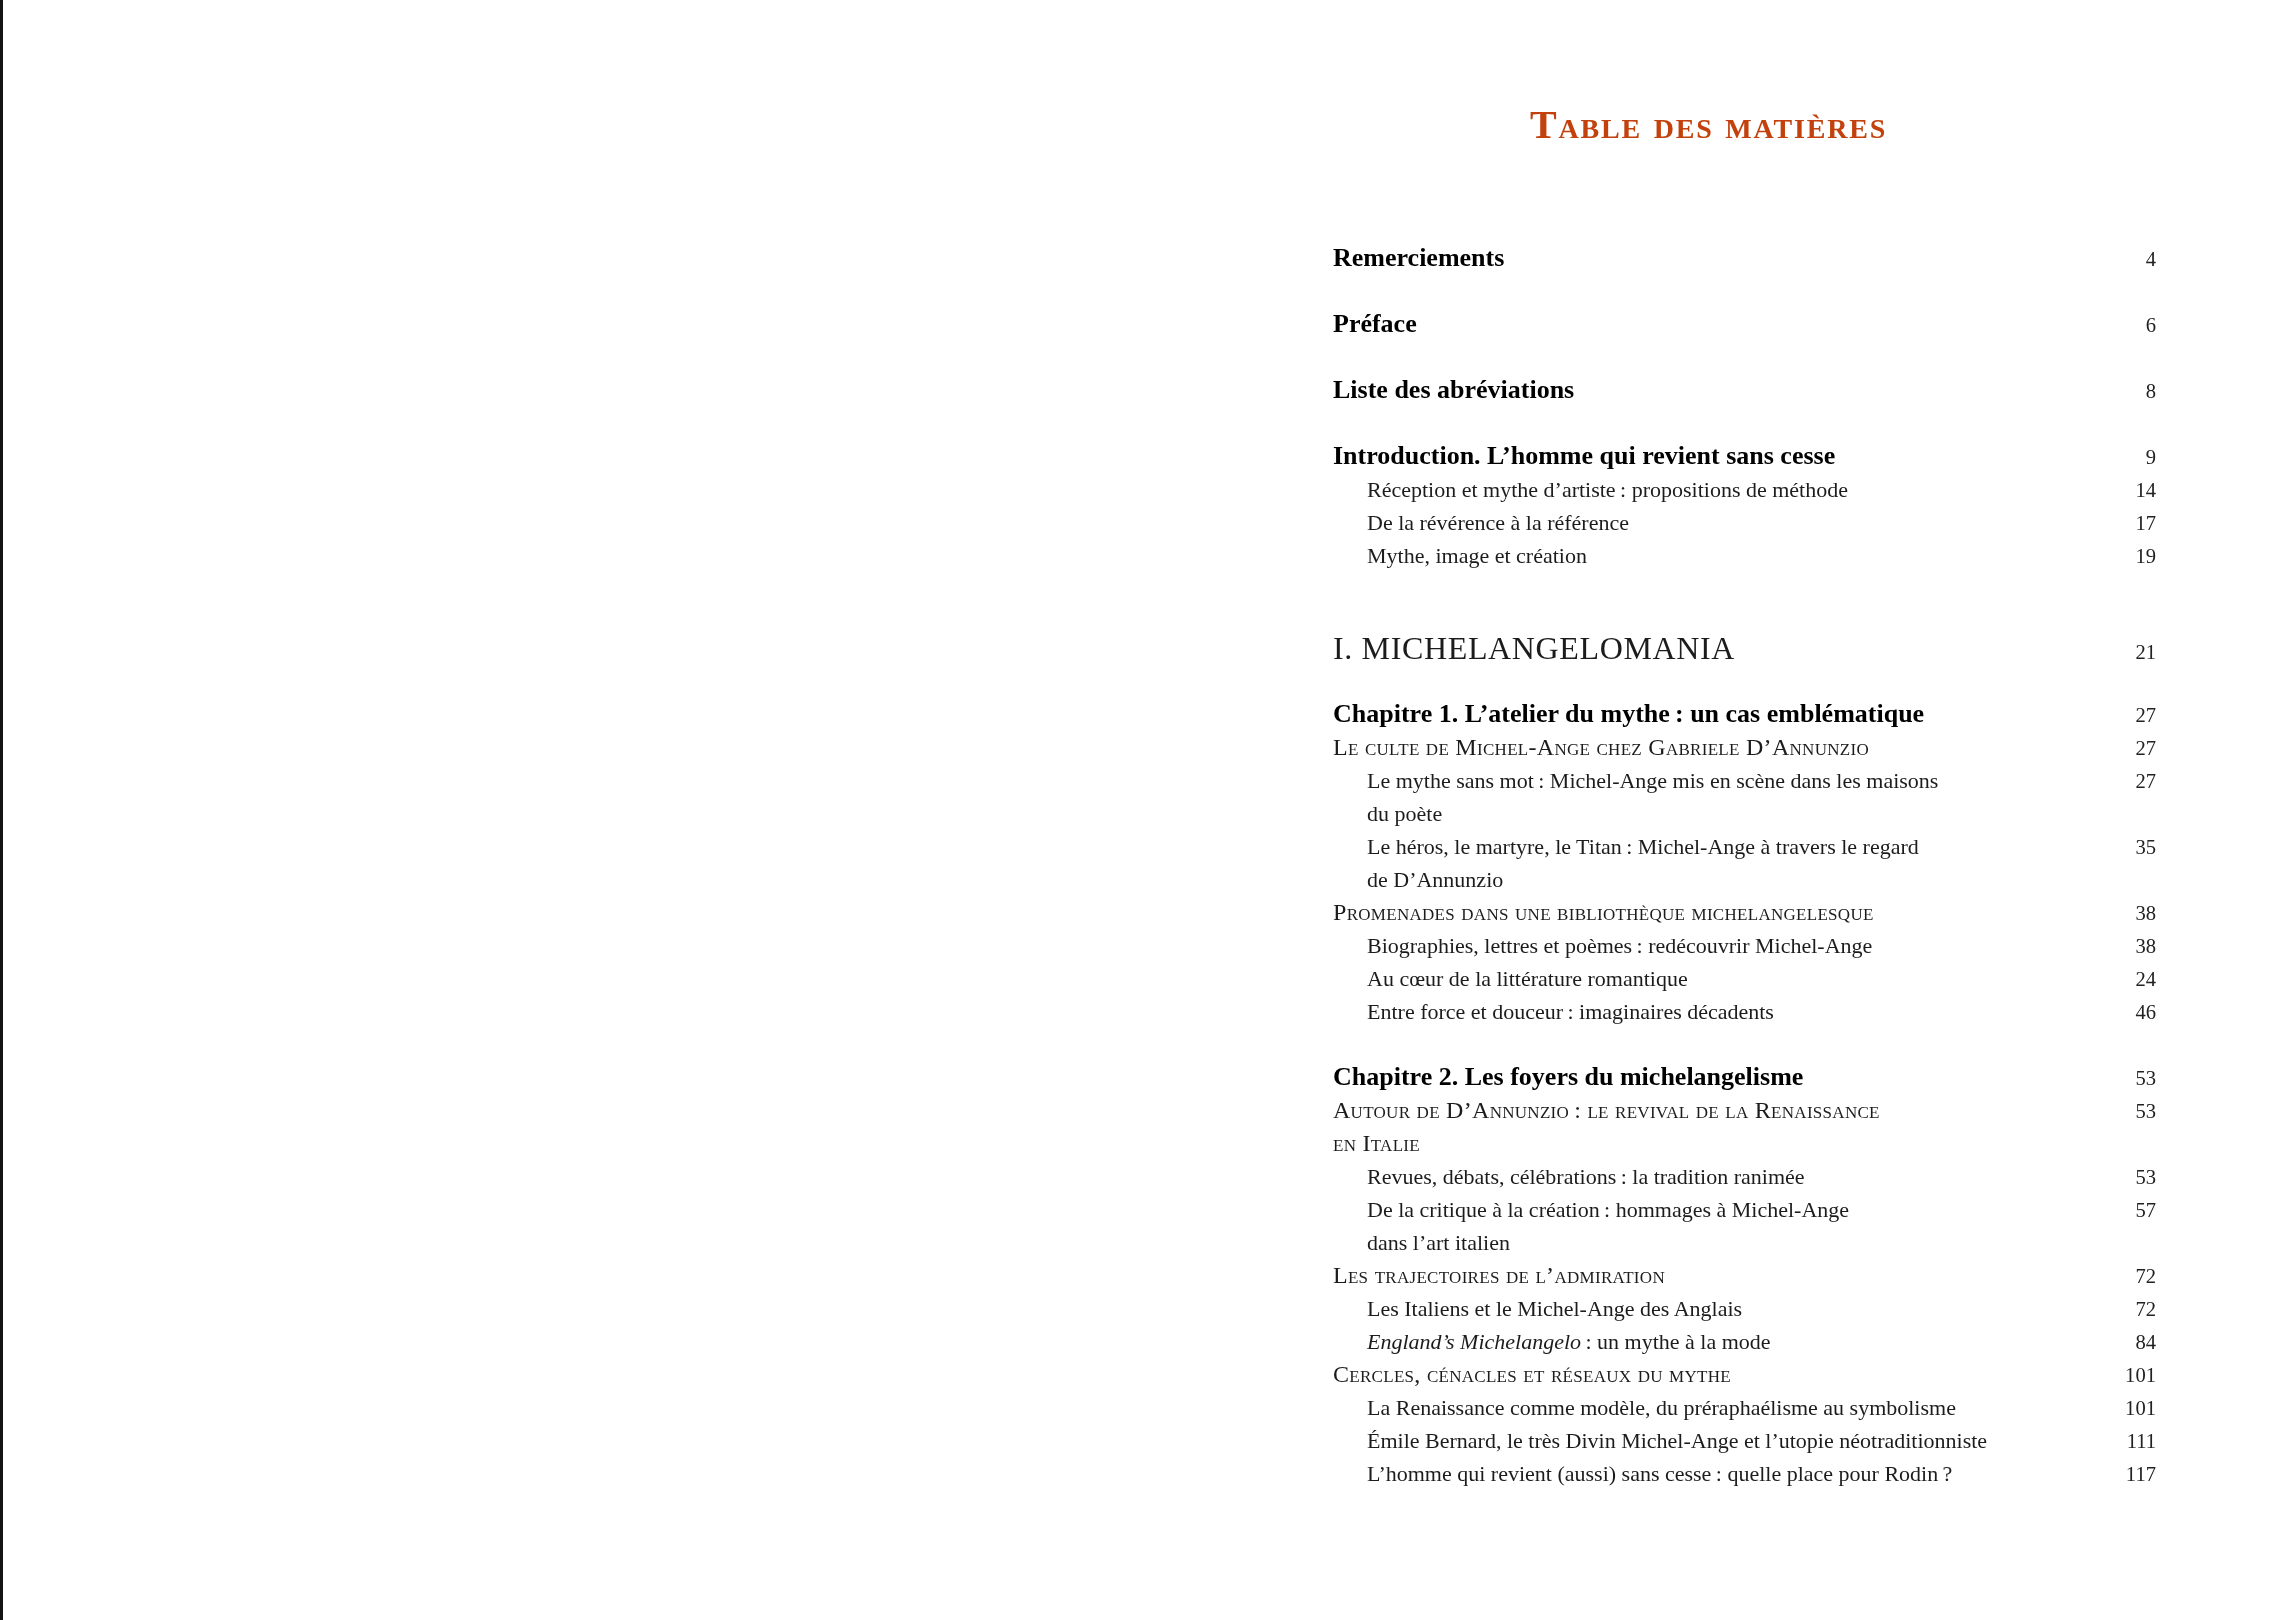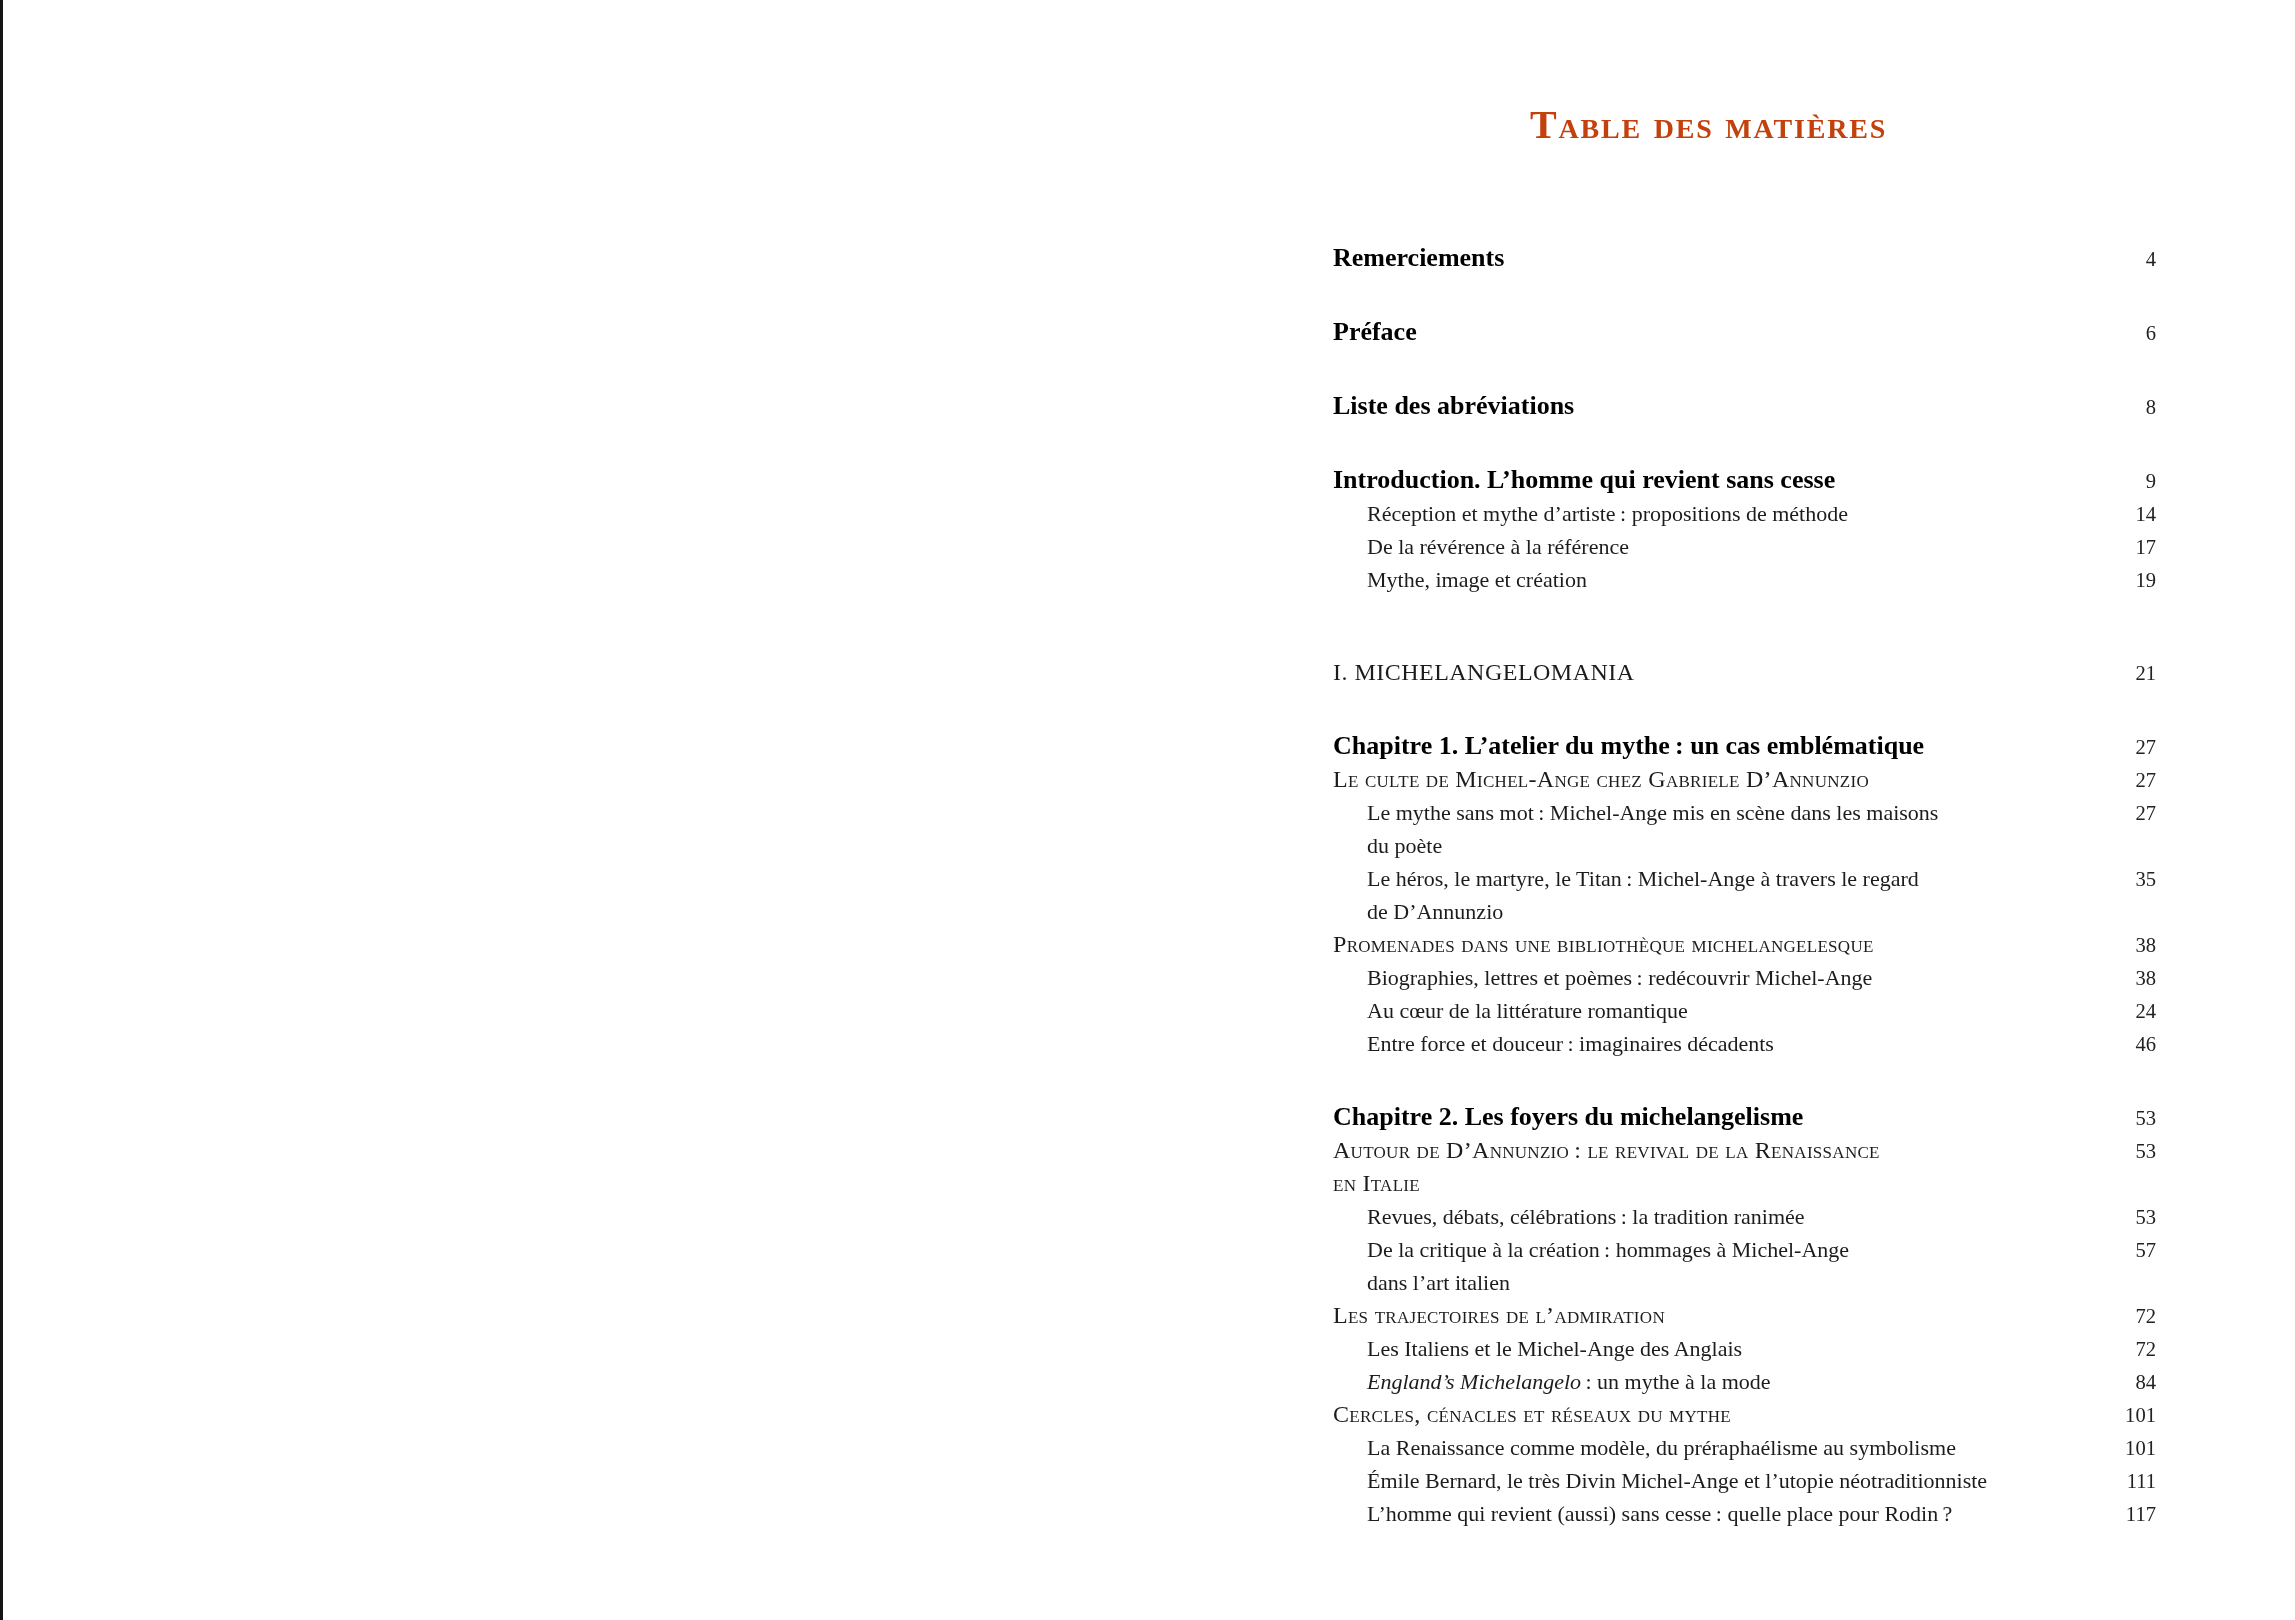--- a/index.html
+++ b/index.html
@@ -68,7 +68,7 @@
     line-height: 33px;
     padding-left: 34px;
   }
-  .gap-md { margin-top: 40px; }
+  .gap-md { margin-top: 32px; }
   .gap-lg { margin-top: 59px; }
   .label em { }
 </style>

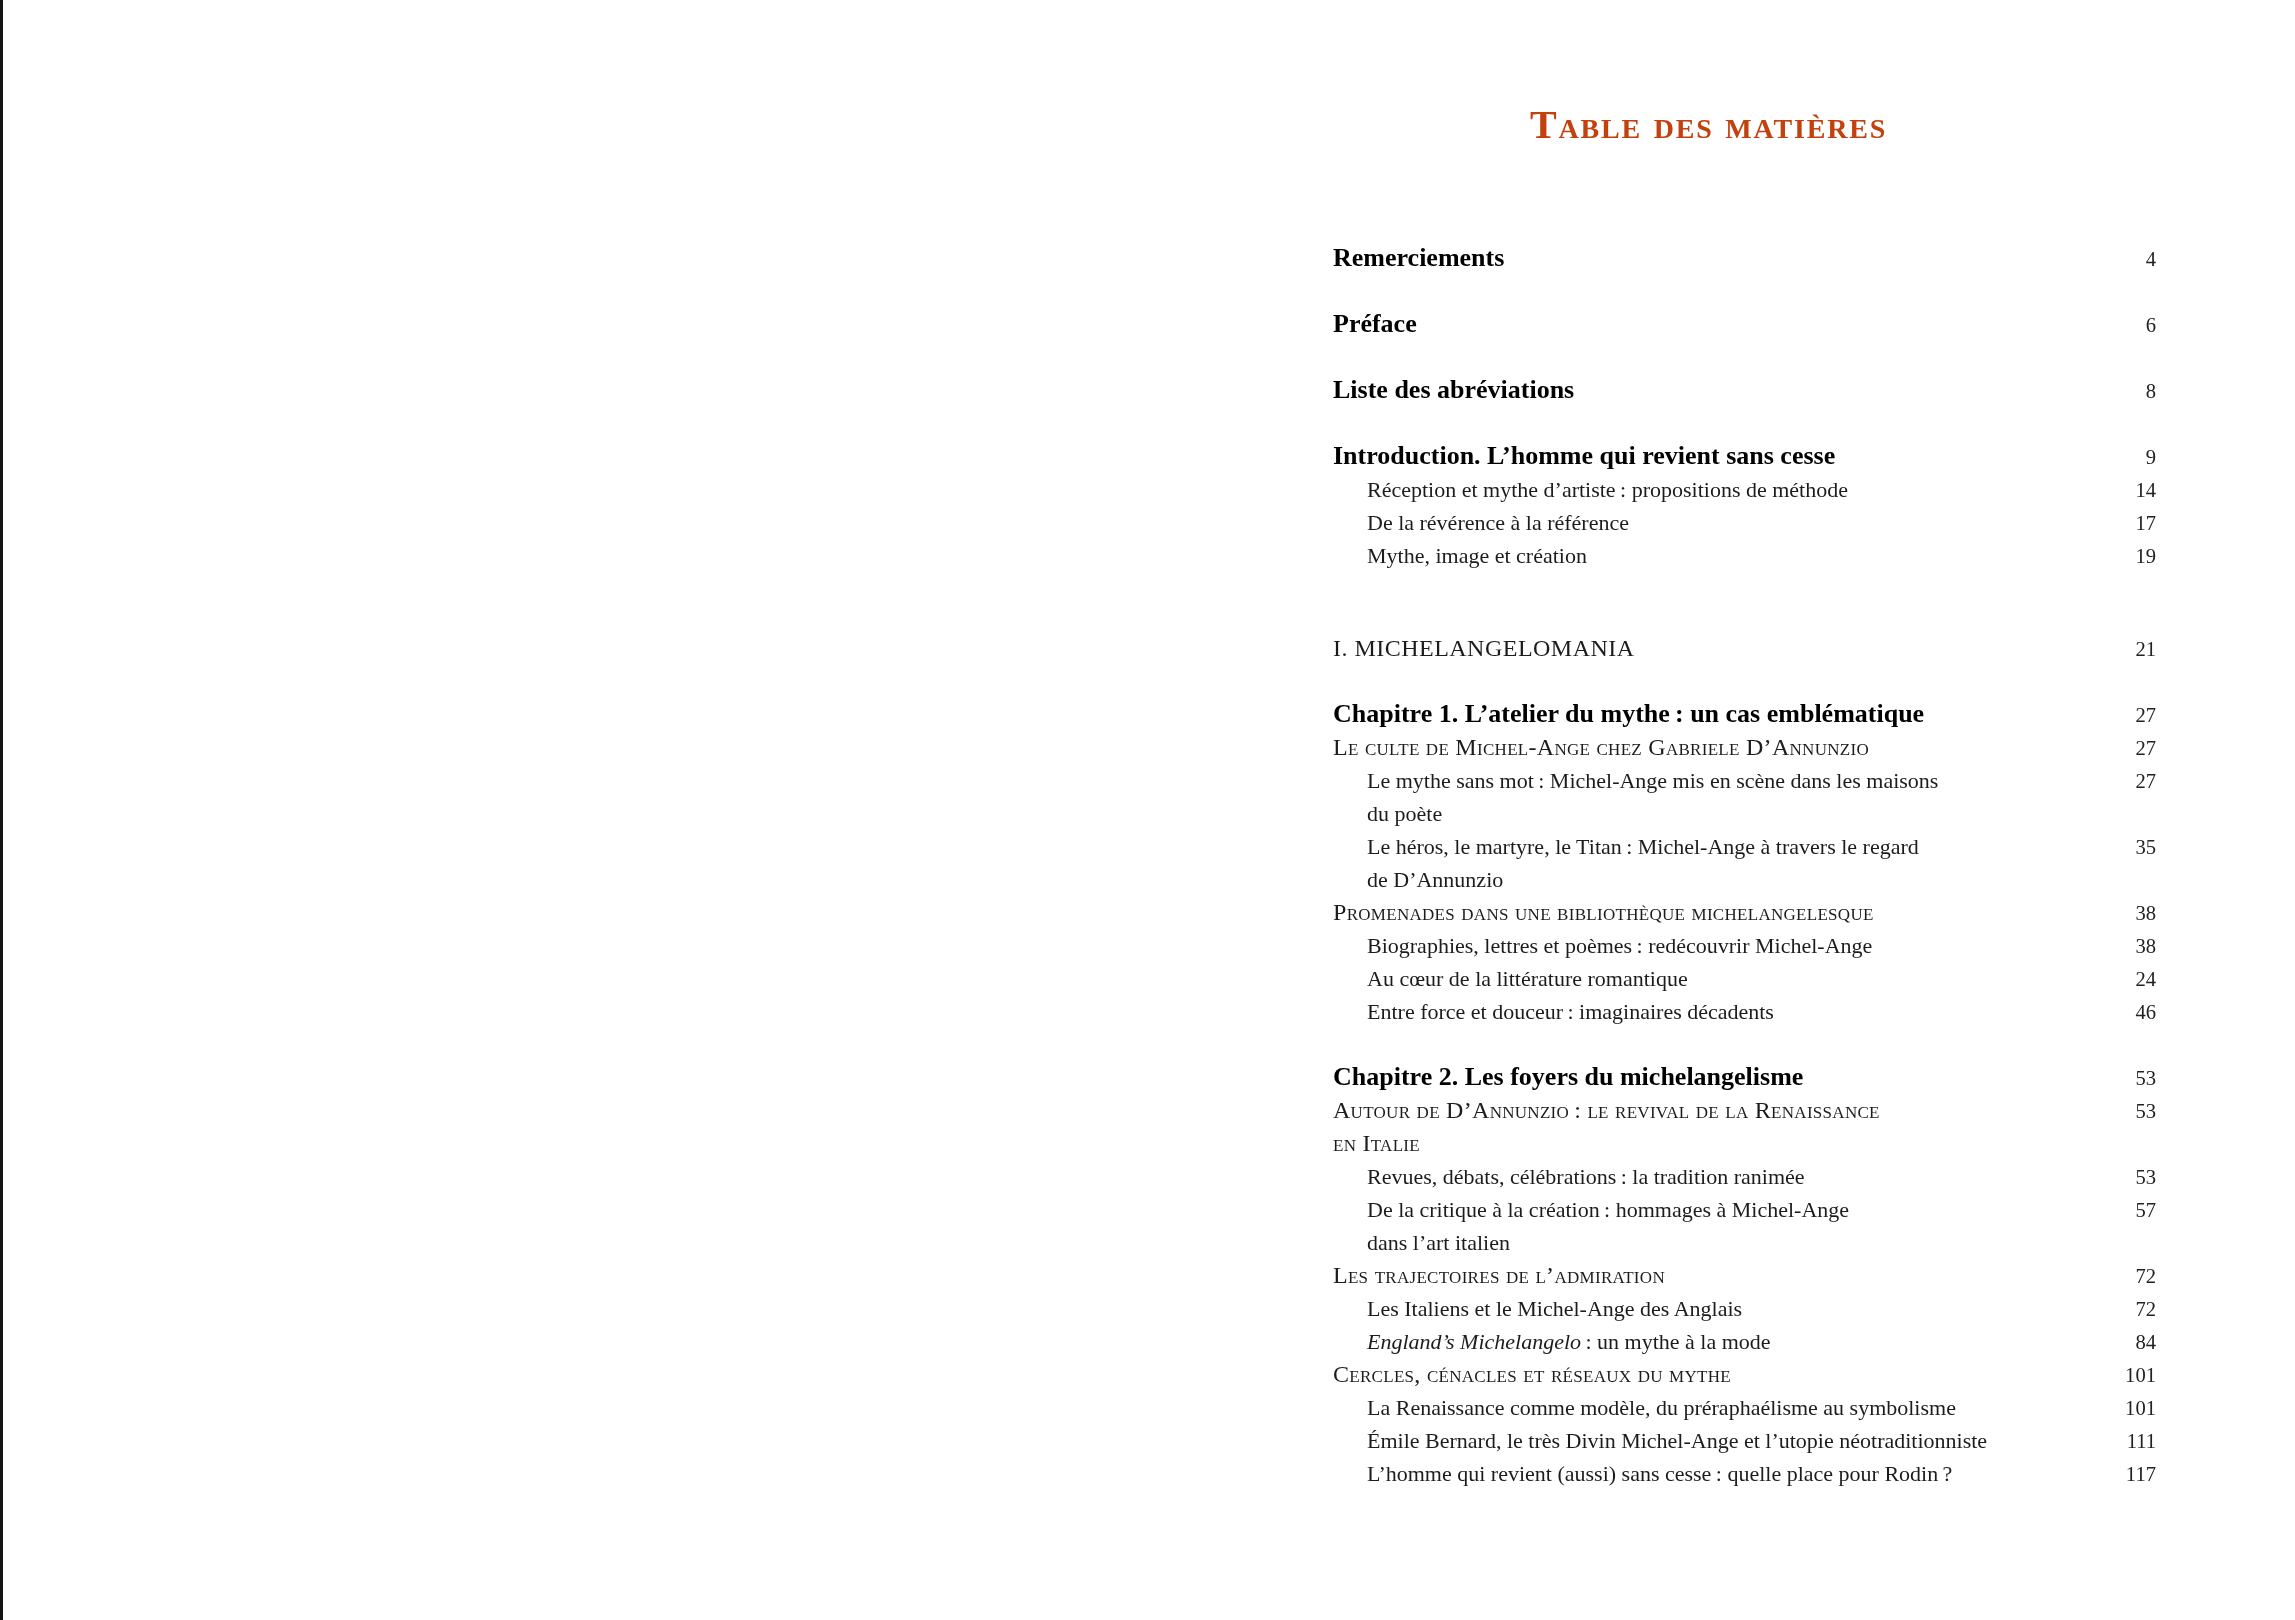--- a/index.html
+++ b/index.html
@@ -53,7 +53,7 @@
     color: #000000;
   }
   .part > .label {
-    font-size: 24px;
+    font-size: 32px;
     line-height: 34px;
     letter-spacing: 0.02em;
   }

